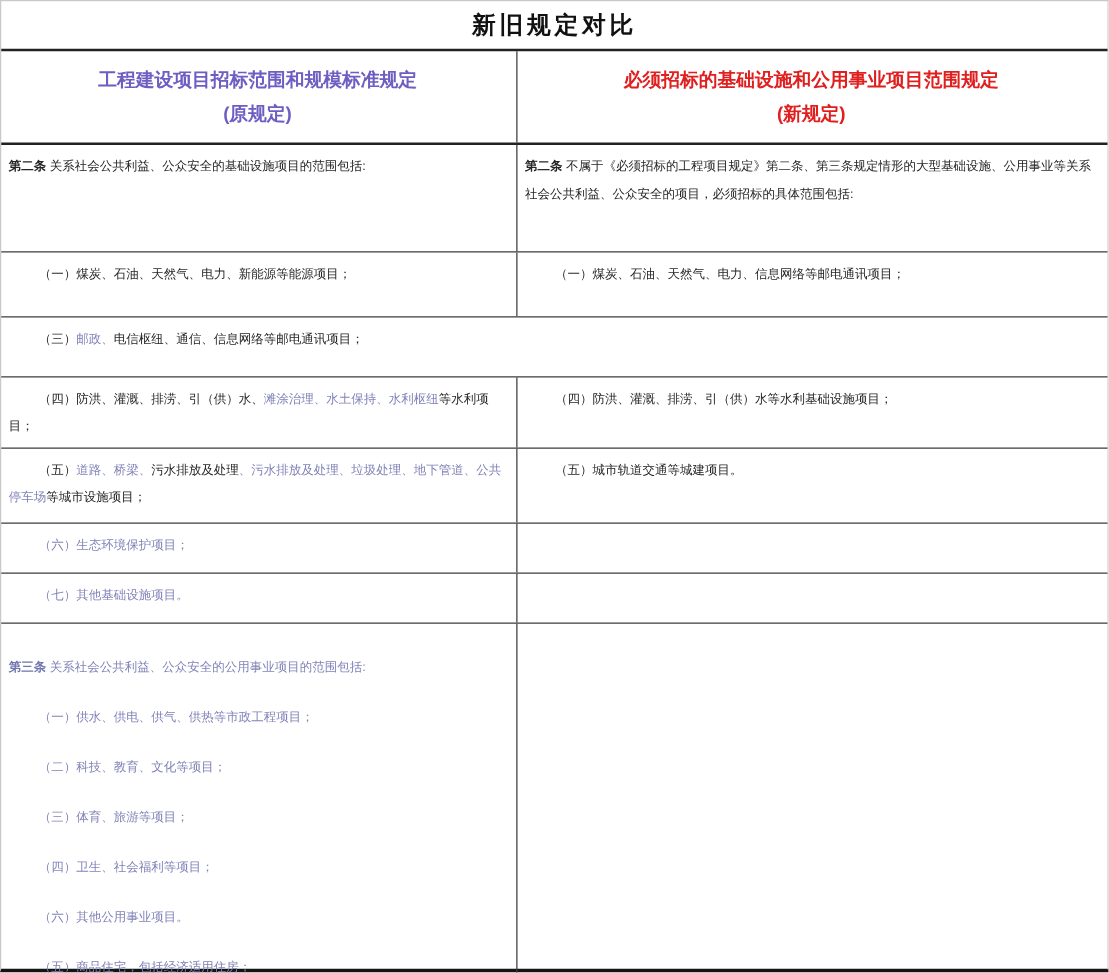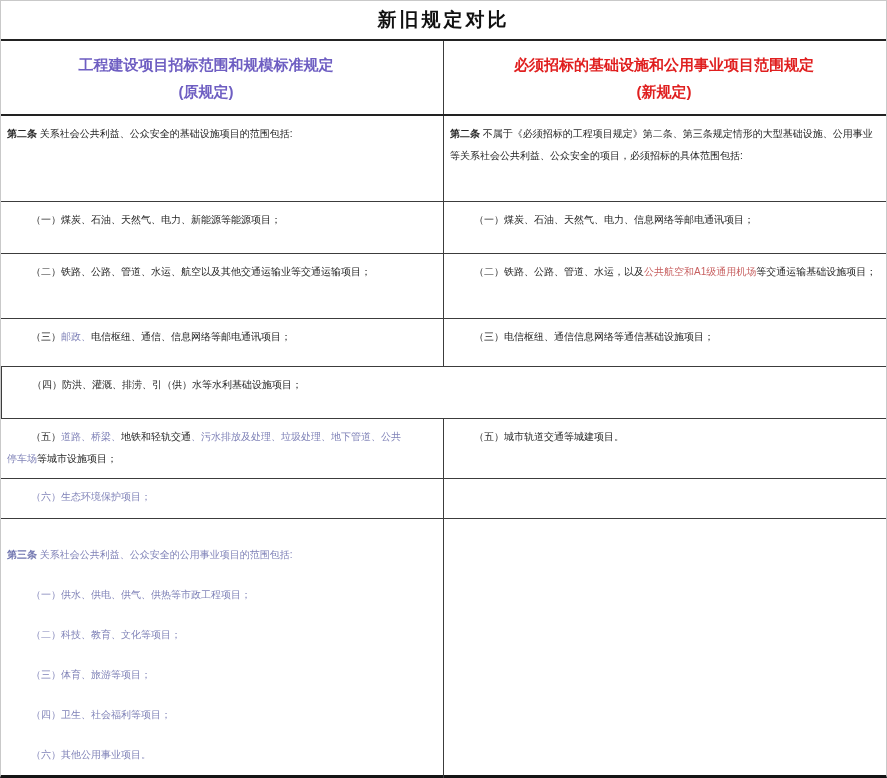--- a/index.html
+++ b/index.html
@@ -15,7 +15,7 @@
   .title-band{height:40px;box-sizing:border-box;display:flex;align-items:center;justify-content:center;
               border-bottom:2px solid #222;}
   .title-band h1{margin:0;font-size:19px;font-weight:bold;letter-spacing:3px;color:#111;}
-  .grid-row{display:grid;grid-template-columns:412px 1fr;box-sizing:border-box;gap:30px;}
+  .grid-row{display:grid;grid-template-columns:412px 1fr;box-sizing:border-box;}
   .hdr{height:75px;border-bottom:2px solid #222;}
   .hdr .cell{display:flex;flex-direction:column;align-items:center;justify-content:center;
              text-align:center;font-weight:bold;font-size:15px;line-height:1.75;}

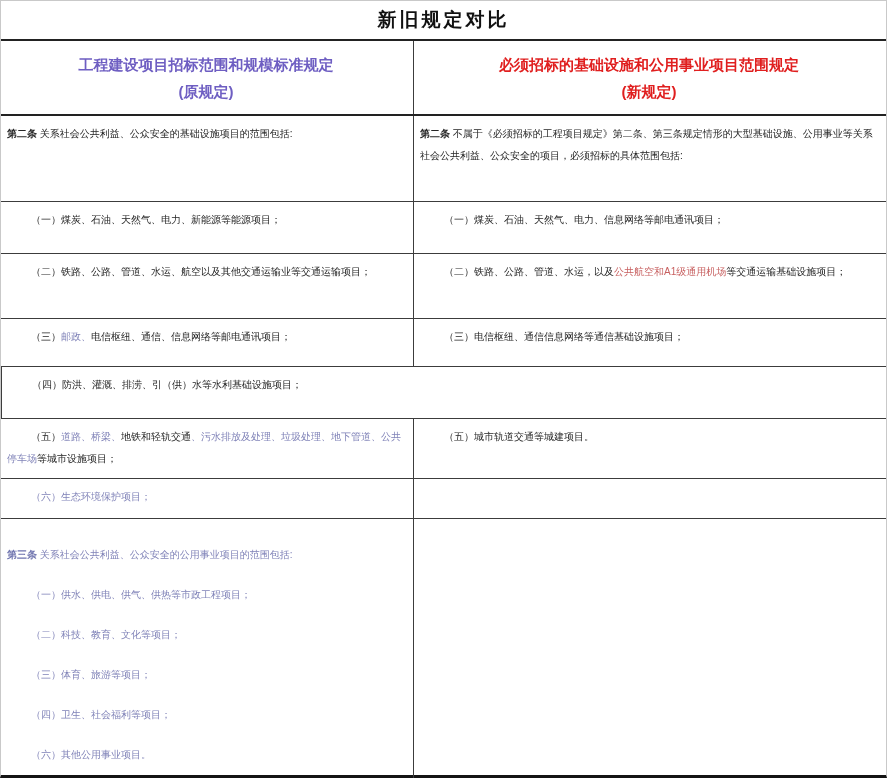--- a/index.html
+++ b/index.html
@@ -75,14 +75,6 @@
           <p class="para indent"><span class="seg-k">（一）煤炭、石油、天然气、电力、信息网络等邮电通讯项目；</span></p>
         </div>
       </div>
-      <div class="grid-row row row-3">
-        <div class="cell left">
-          <p class="para indent"><span class="seg-k">（二）铁路、公路、管道、水运、航空以及其他交通运输业等交通运输项目；</span></p>
-        </div>
-        <div class="cell right">
-          <p class="para indent"><span class="seg-k">（二）铁路、公路、管道、水运，以及</span><span class="seg-r">公共航空和A1级通用机场</span><span class="seg-k">等交通运输基础设施项目；</span></p>
-        </div>
-      </div>
       <div class="grid-row row row-4">
         <div class="cell left">
           <p class="para indent"><span class="seg-k">（三）</span><span class="seg-u">邮政、</span><span class="seg-k">电信枢纽、通信、信息网络等邮电通讯项目；</span></p>

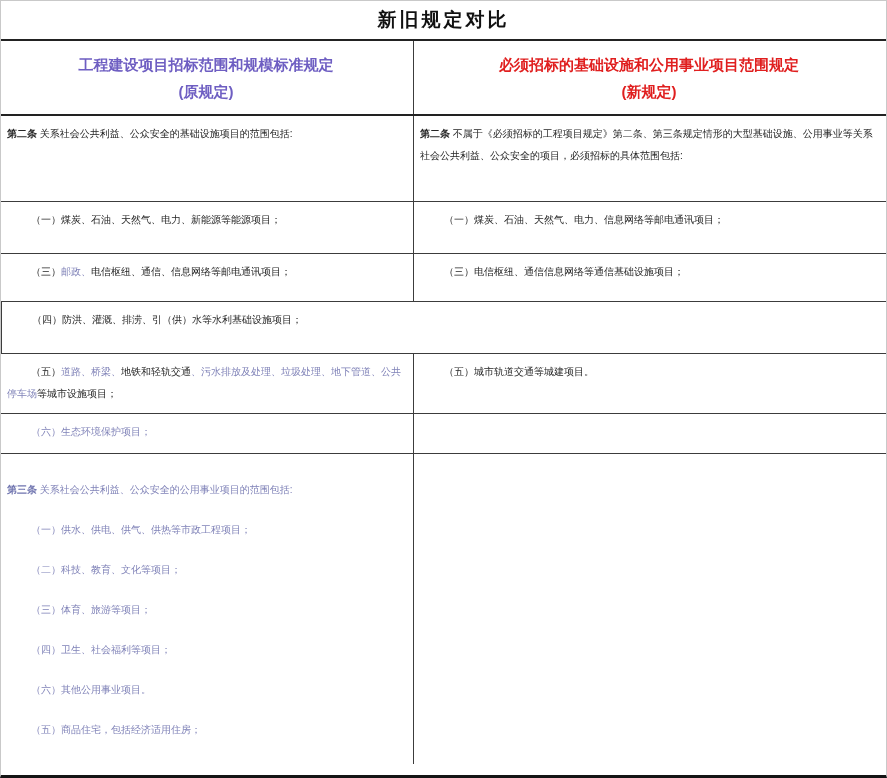--- a/index.html
+++ b/index.html
@@ -79,9 +79,6 @@
         <div class="cell left">
           <p class="para indent"><span class="seg-k">（三）</span><span class="seg-u">邮政、</span><span class="seg-k">电信枢纽、通信、信息网络等邮电通讯项目；</span></p>
         </div>
-        <div class="cell right">
-          <p class="para indent"><span class="seg-k">（三）电信枢纽、通信信息网络等通信基础设施项目；</span></p>
-        </div>
       </div>
       <div class="grid-row row row-5">
         <div class="cell right">

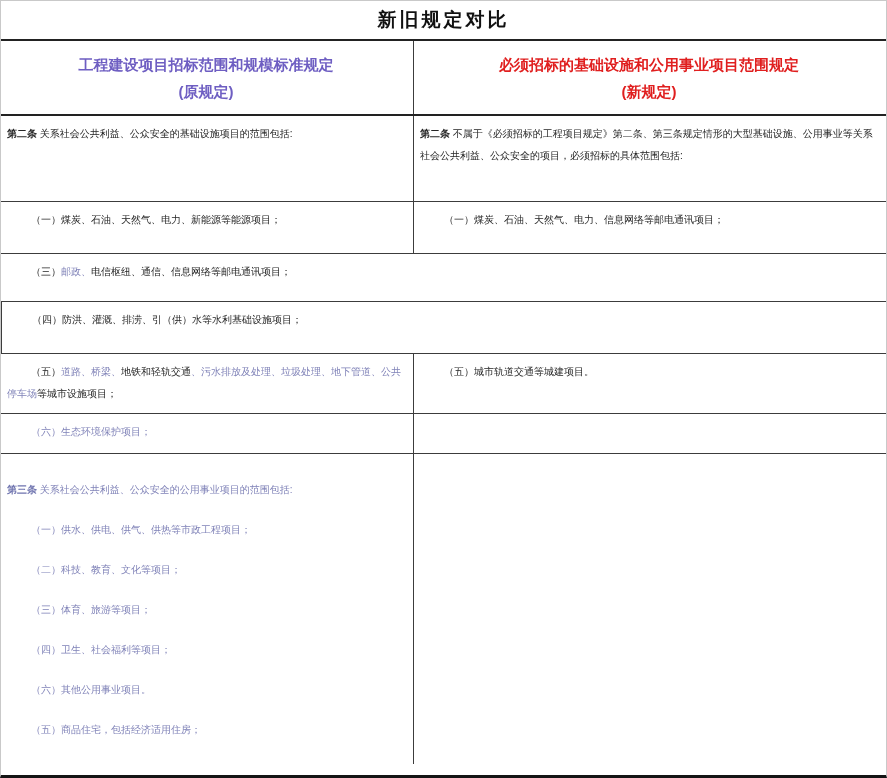--- a/index.html
+++ b/index.html
@@ -81,6 +81,9 @@
         </div>
       </div>
       <div class="grid-row row row-5">
+        <div class="cell left">
+          <p class="para indent"><span class="seg-k">（四）防洪、灌溉、排涝、引（供）水、</span><span class="seg-u">滩涂治理、水土保持、水利枢纽</span><span class="seg-k">等水利项目；</span></p>
+        </div>
         <div class="cell right">
           <p class="para indent"><span class="seg-k">（四）防洪、灌溉、排涝、引（供）水等水利基础设施项目；</span></p>
         </div>

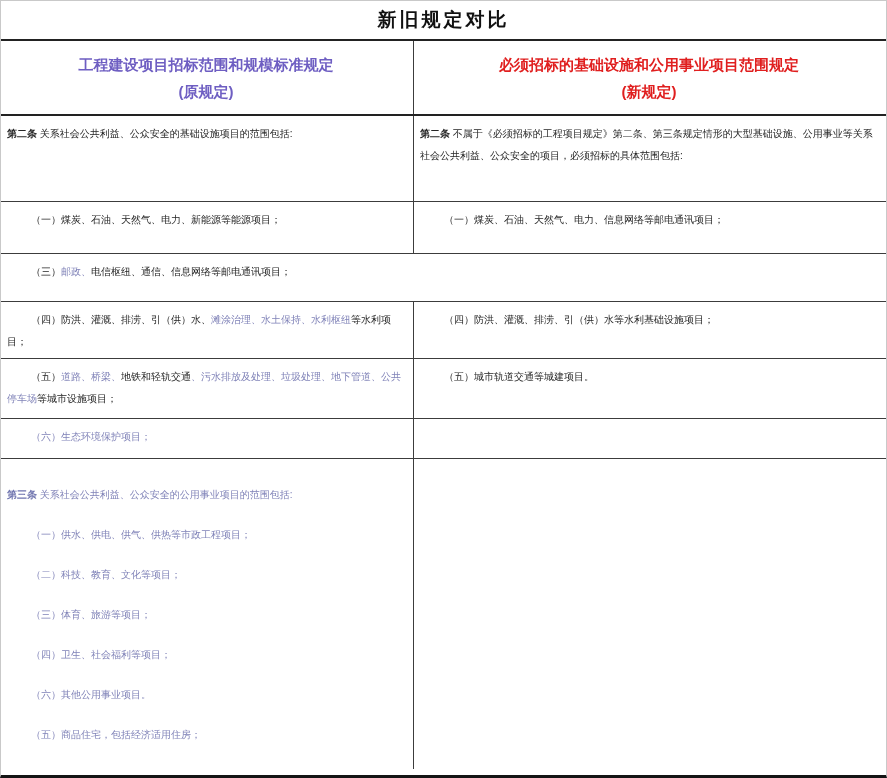--- a/index.html
+++ b/index.html
@@ -90,7 +90,7 @@
       </div>
       <div class="grid-row row row-6">
         <div class="cell left">
-          <p class="para indent"><span class="seg-k">（五）</span><span class="seg-u">道路、桥梁、</span><span class="seg-k">地铁和轻轨交通</span><span class="seg-u">、污水排放及处理、垃圾处理、地下管道、公共停车场</span><span class="seg-k">等城市设施项目；</span></p>
+          <p class="para indent"><span class="seg-k">（五）</span><span class="seg-u">道路、桥梁、</span><span class="seg-k">污水排放及处理</span><span class="seg-u">、污水排放及处理、垃圾处理、地下管道、公共停车场</span><span class="seg-k">等城市设施项目；</span></p>
         </div>
         <div class="cell right">
           <p class="para indent"><span class="seg-k">（五）城市轨道交通等城建项目。</span></p>

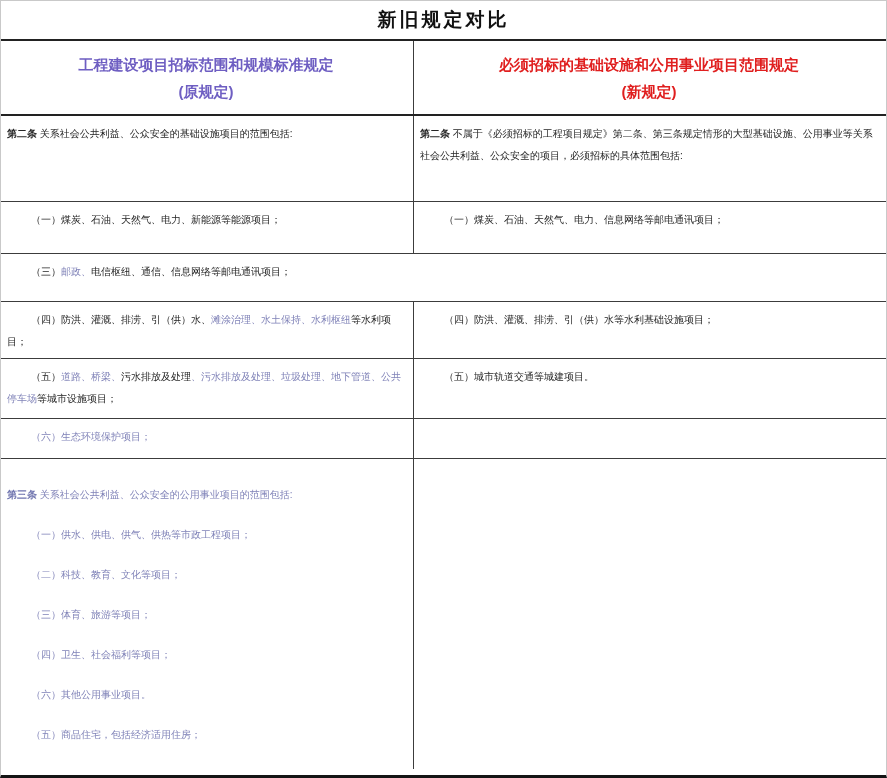--- a/index.html
+++ b/index.html
@@ -102,6 +102,12 @@
         </div>
         <div class="cell right"></div>
       </div>
+      <div class="grid-row row row-8">
+        <div class="cell left">
+          <p class="para indent"><span class="seg-u">（七）其他基础设施项目。</span></p>
+        </div>
+        <div class="cell right"></div>
+      </div>
       <div class="grid-row row row-9">
         <div class="cell left">
           <p class="para"><span class="seg-ub">第三条 </span><span class="seg-u">关系社会公共利益、公众安全的公用事业项目的范围包括:</span></p>

